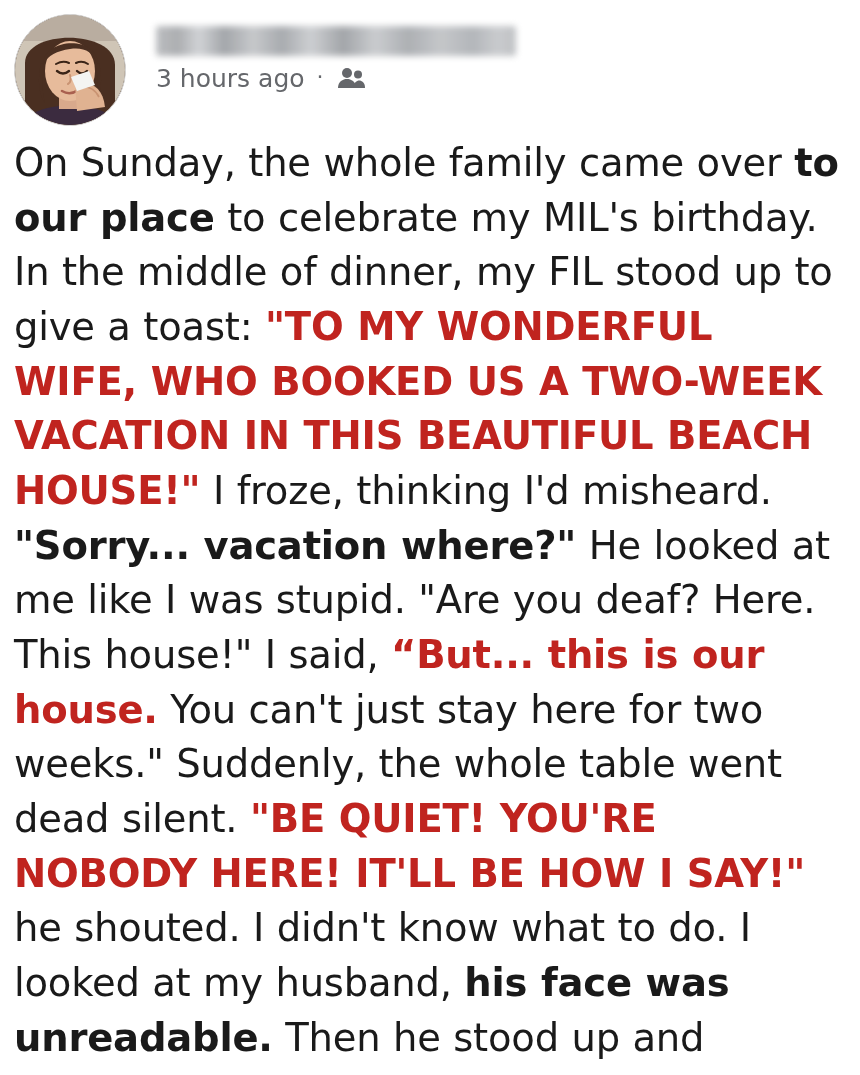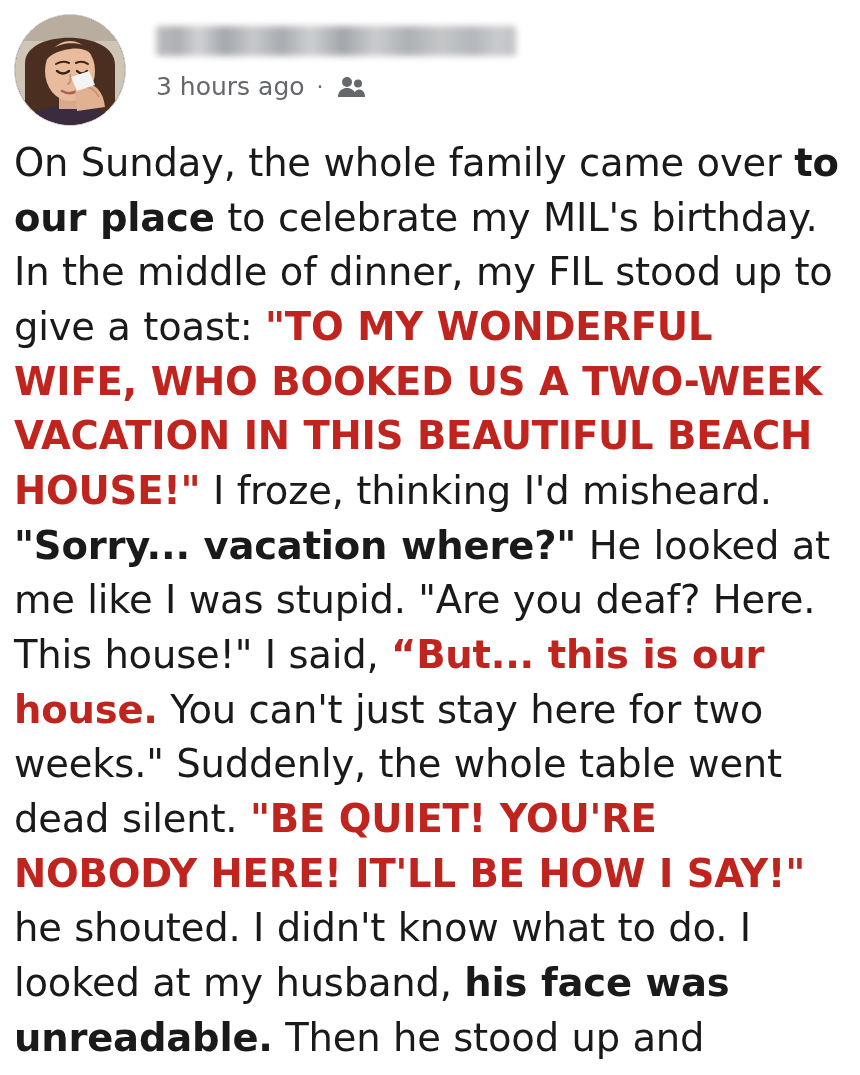--- a/index.html
+++ b/index.html
@@ -71,12 +71,11 @@
 
   .meta-row {
     display: flex;
-    align-items: center;
+    align-items: flex-start;
     gap: 10px;
     color: #65676b;
     font-size: 25px;
     line-height: 1;
-    margin-top: 8px;
   }
   .meta-dot {
     font-size: 22px;

